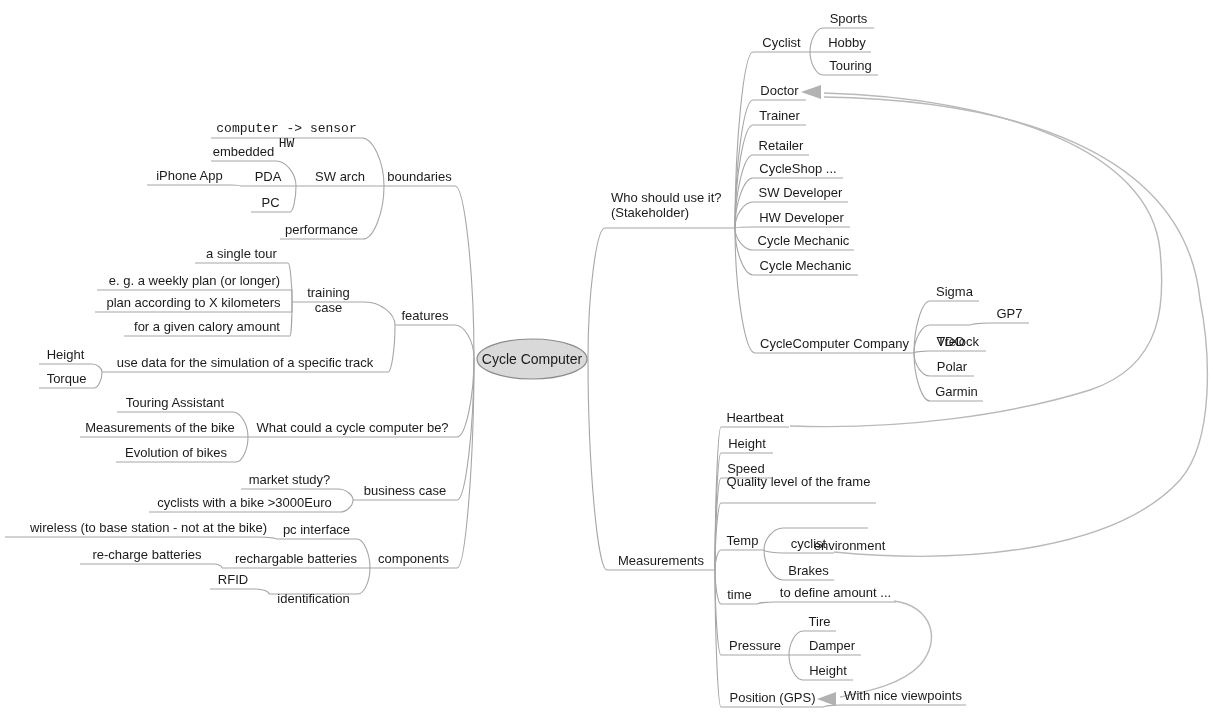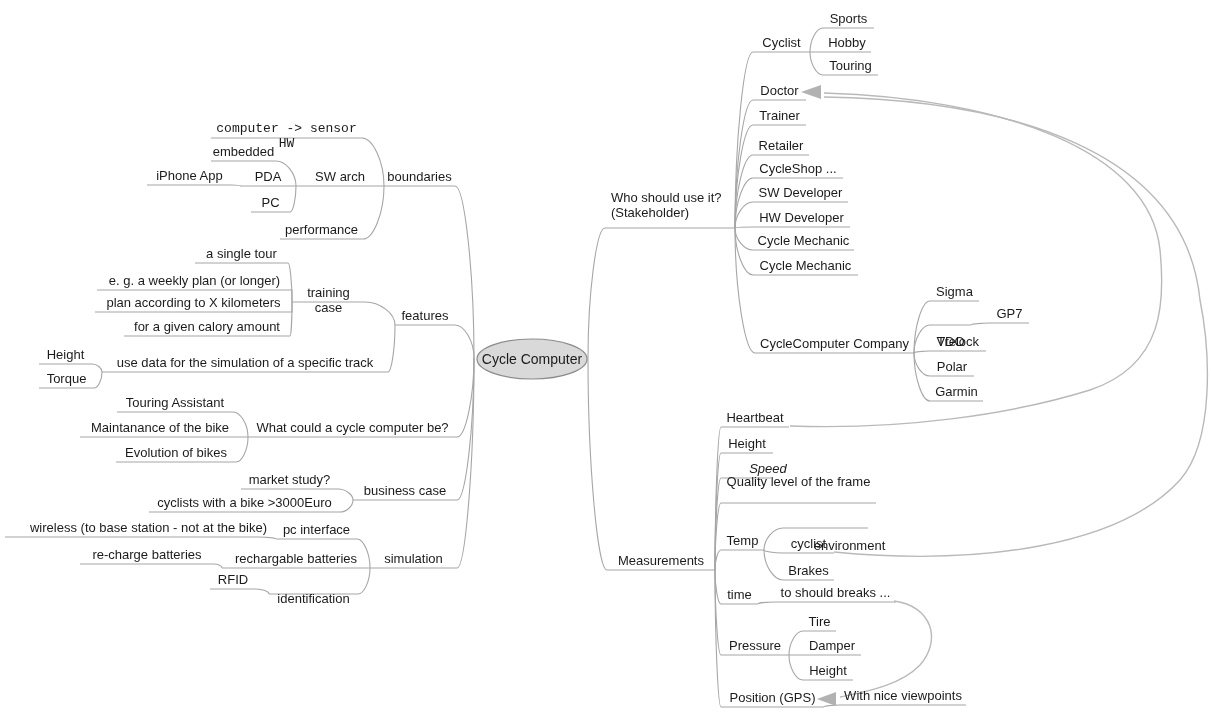--- a/index.html
+++ b/index.html
@@ -124,7 +124,7 @@
       <span class="node" style="left: 39px; width: 55px; top: 371px;">Torque</span>
       <span class="node" style="left: 248px; width: 209px; top: 420px;">What could a cycle computer be?</span>
       <span class="node" style="left: 117px; width: 116px; top: 395px;">Touring Assistant</span>
-      <span class="node" style="left: 80px; width: 160px; top: 420px;">Maintanance of the bike</span>
+      <span class="node" style="left: 80px; width: 160px; top: 420px;">Measurements of the bike</span>
       <span class="node" style="left: 116px; width: 120px; top: 445px;">Evolution of bikes</span>
       <span class="node" style="left: 353px; width: 104px; top: 483px;">business case</span>
       <span class="node" style="left: 241px; width: 97px; top: 472px;">market study?</span>

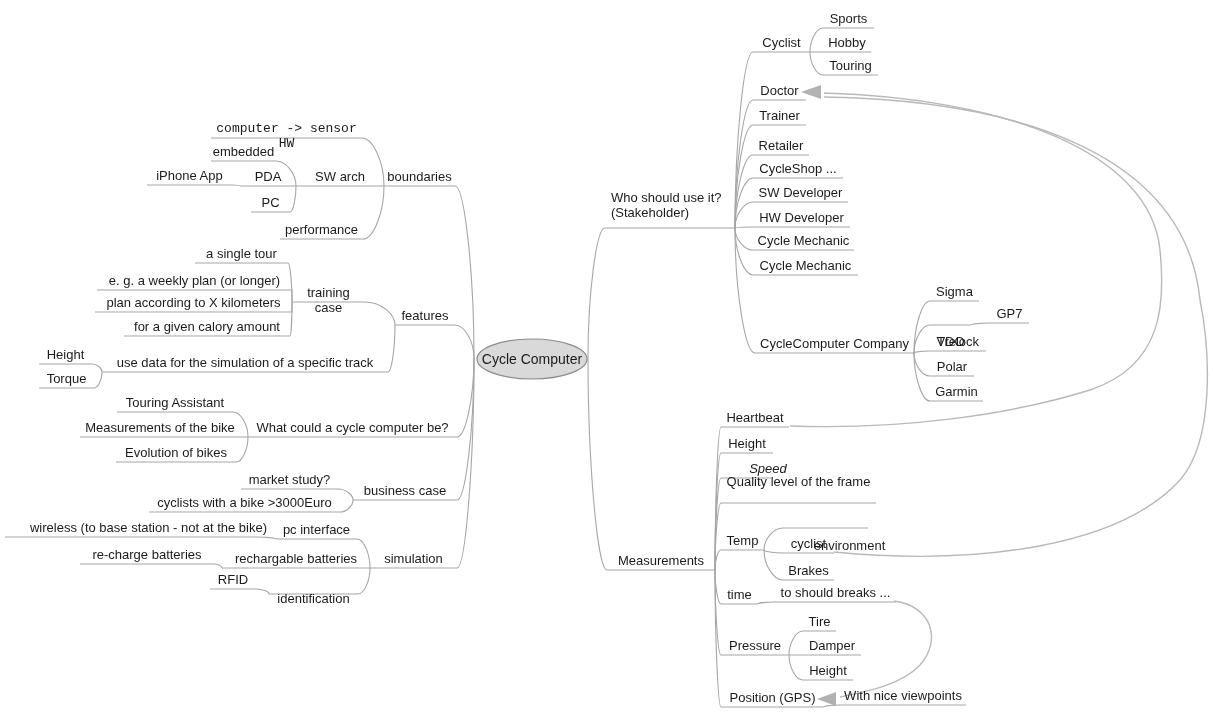--- a/index.html
+++ b/index.html
@@ -160,7 +160,7 @@
       <span class="node" style="left: 607px; width: 108px; top: 553px;">Measurements</span>
       <span class="node" style="left: 721px; width: 68px; top: 410px;">Heartbeat</span>
       <span class="node" style="left: 721px; width: 52px; top: 436px;">Height</span>
-      <span class="node" style="left: 743px; width: 50px; top: 461px; font-style: italic;">Speed</span>
+      <span class="node" style="left: 721px; width: 50px; top: 461px;">Speed</span>
       <span class="node" style="left: 721px; width: 155px; top: 474px;">Quality level of the frame</span>
       <span class="node" style="left: 721px; width: 43px; top: 533px;">Temp</span>
       <span class="node" style="left: 783px; width: 85px; top: 538px; margin-left: 24px;">environment</span>

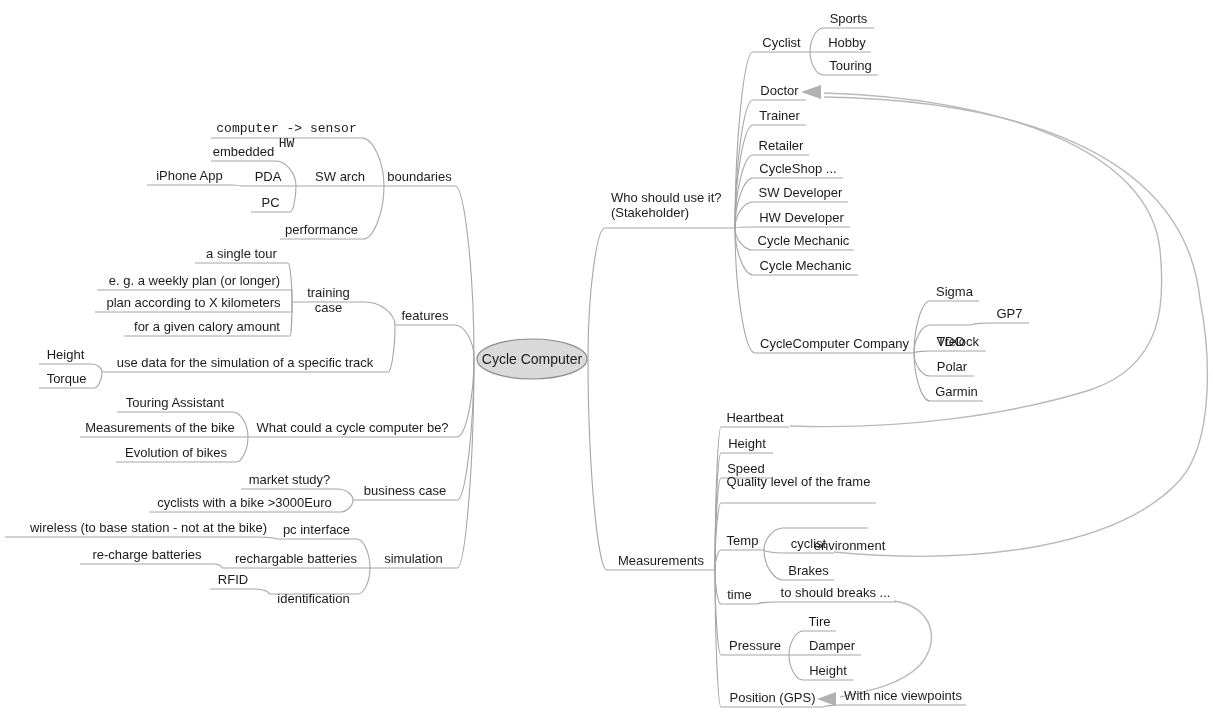--- a/index.html
+++ b/index.html
@@ -129,7 +129,7 @@
       <span class="node" style="left: 353px; width: 104px; top: 483px;">business case</span>
       <span class="node" style="left: 241px; width: 97px; top: 472px;">market study?</span>
       <span class="node" style="left: 149px; width: 191px; top: 495px;">cyclists with a bike &gt;3000Euro</span>
-      <span class="node" style="left: 370px; width: 87px; top: 551px;">simulation</span>
+      <span class="node" style="left: 370px; width: 87px; top: 551px;">components</span>
       <span class="node" style="left: 276px; width: 81px; top: 522px;">pc interface</span>
       <span class="node" style="left: 22px; width: 253px; top: 520px;">wireless (to base station - not at the bike)</span>
       <span class="node" style="left: 222px; width: 148px; top: 551px;">rechargable batteries</span>

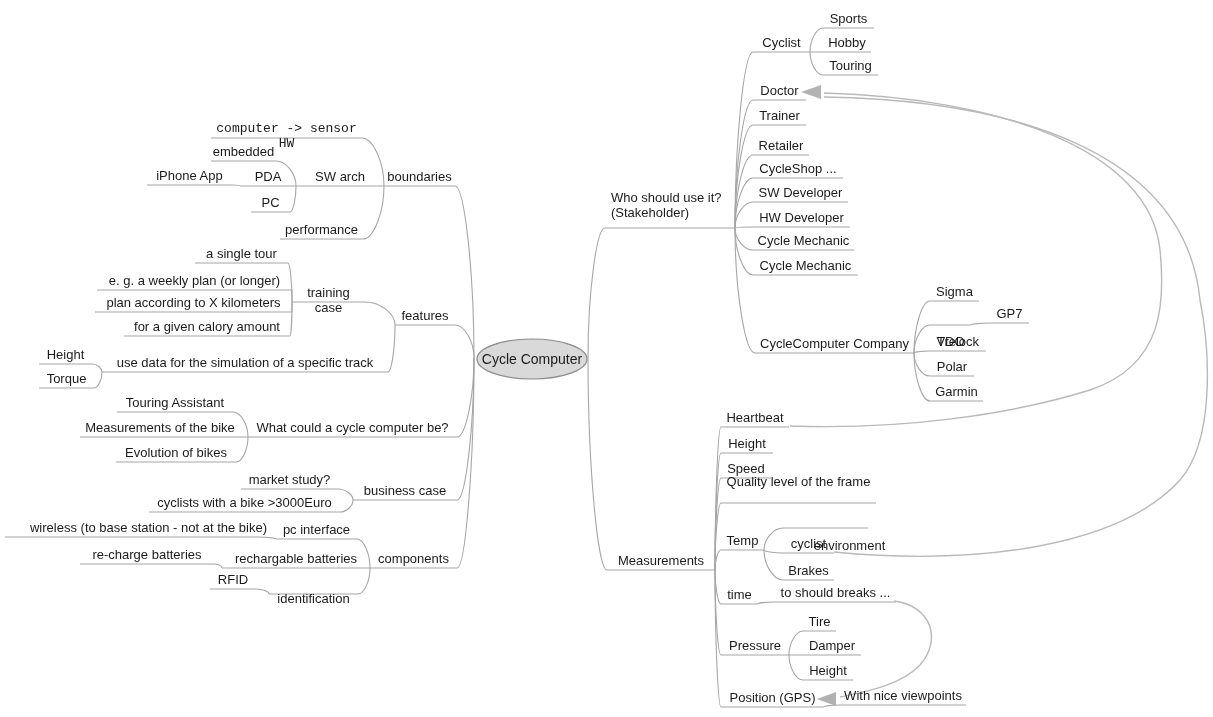--- a/index.html
+++ b/index.html
@@ -167,7 +167,7 @@
       <span class="node" style="left: 783px; width: 51px; top: 536px;">cyclist</span>
       <span class="node" style="left: 783px; width: 51px; top: 563px;">Brakes</span>
       <span class="node" style="left: 721px; width: 37px; top: 587px;">time</span>
-      <span class="node" style="left: 775px; width: 121px; top: 585px;">to should breaks ...</span>
+      <span class="node" style="left: 775px; width: 121px; top: 585px;">to define amount ...</span>
       <span class="node" style="left: 721px; width: 68px; top: 638px;">Pressure</span>
       <span class="node" style="left: 803px; width: 33px; top: 614px;">Tire</span>
       <span class="node" style="left: 803px; width: 58px; top: 638px;">Damper</span>

